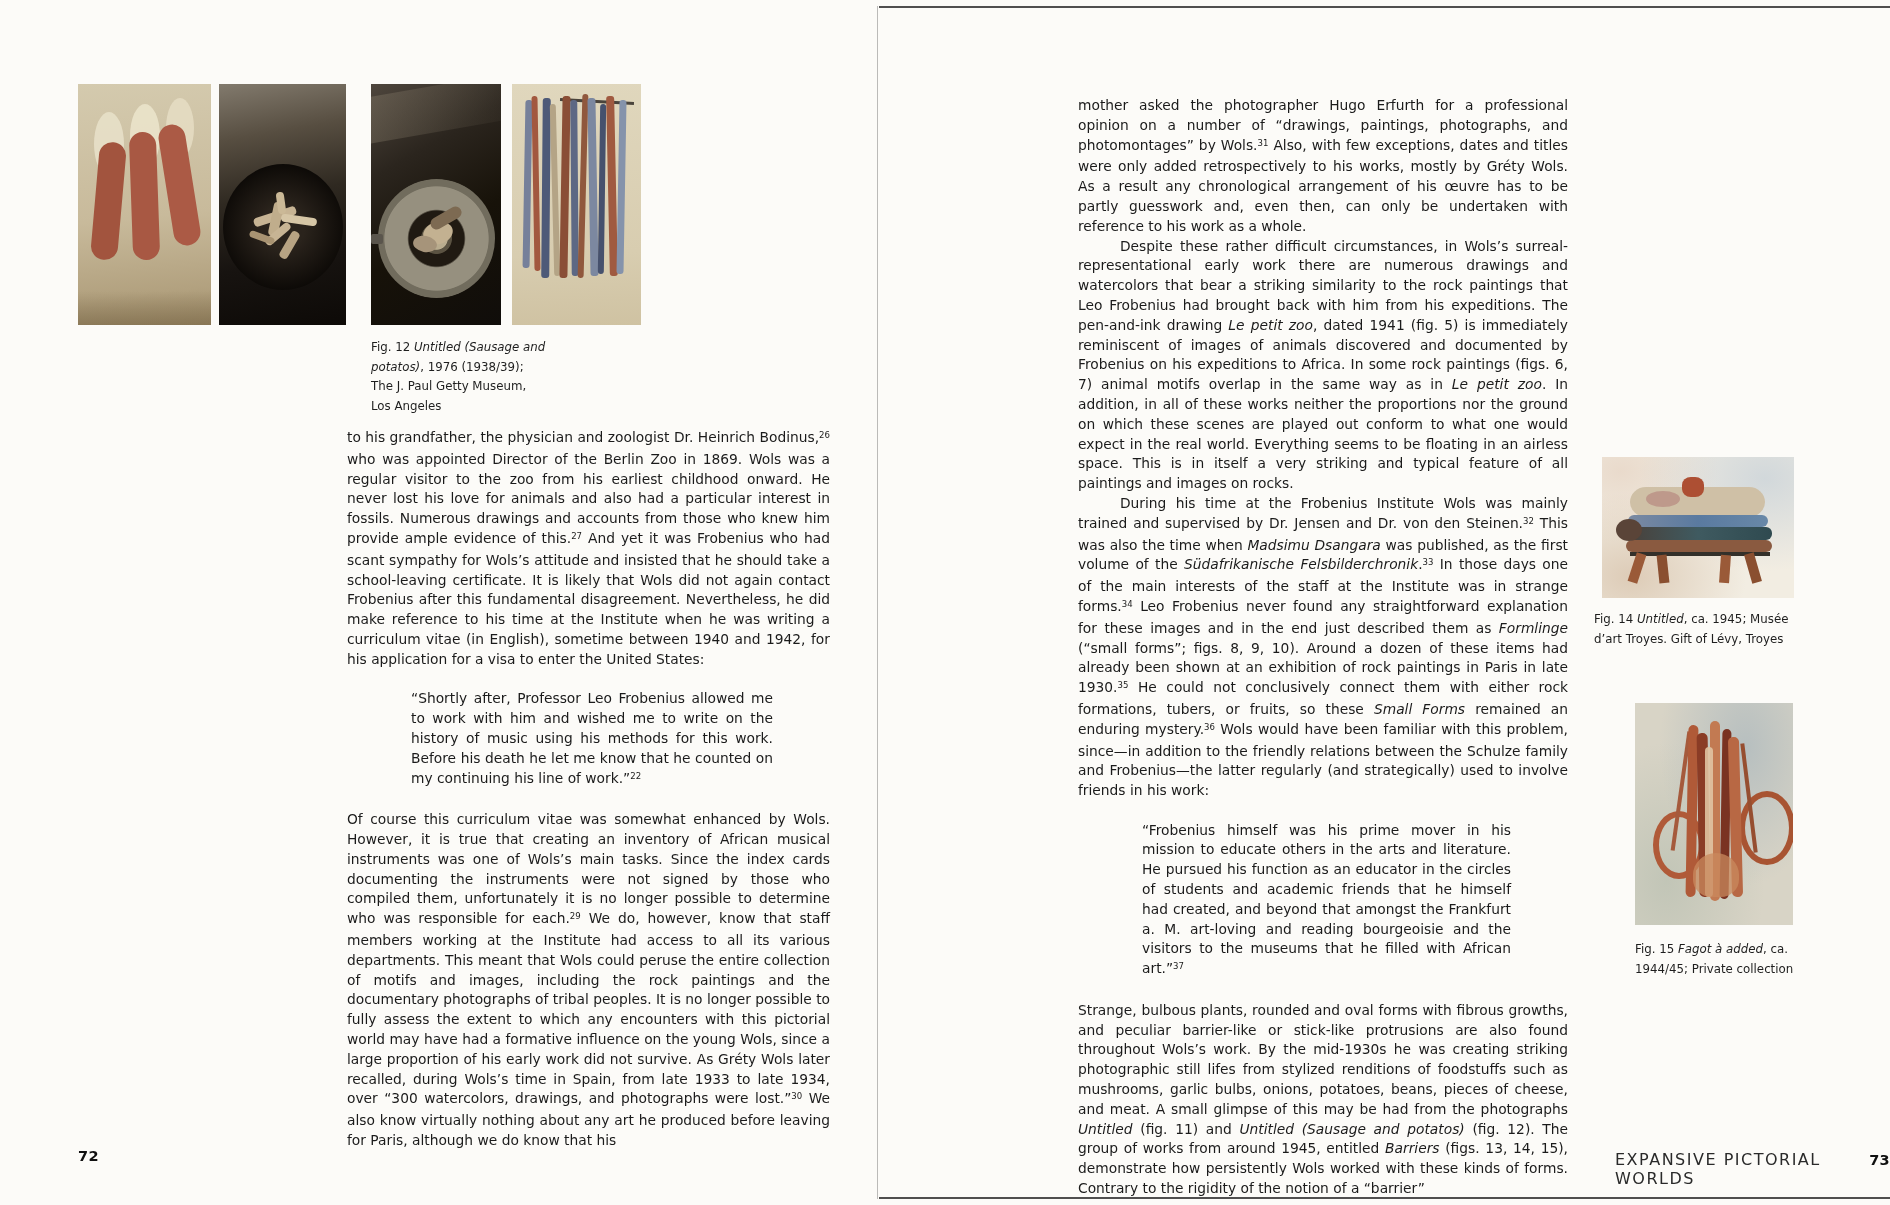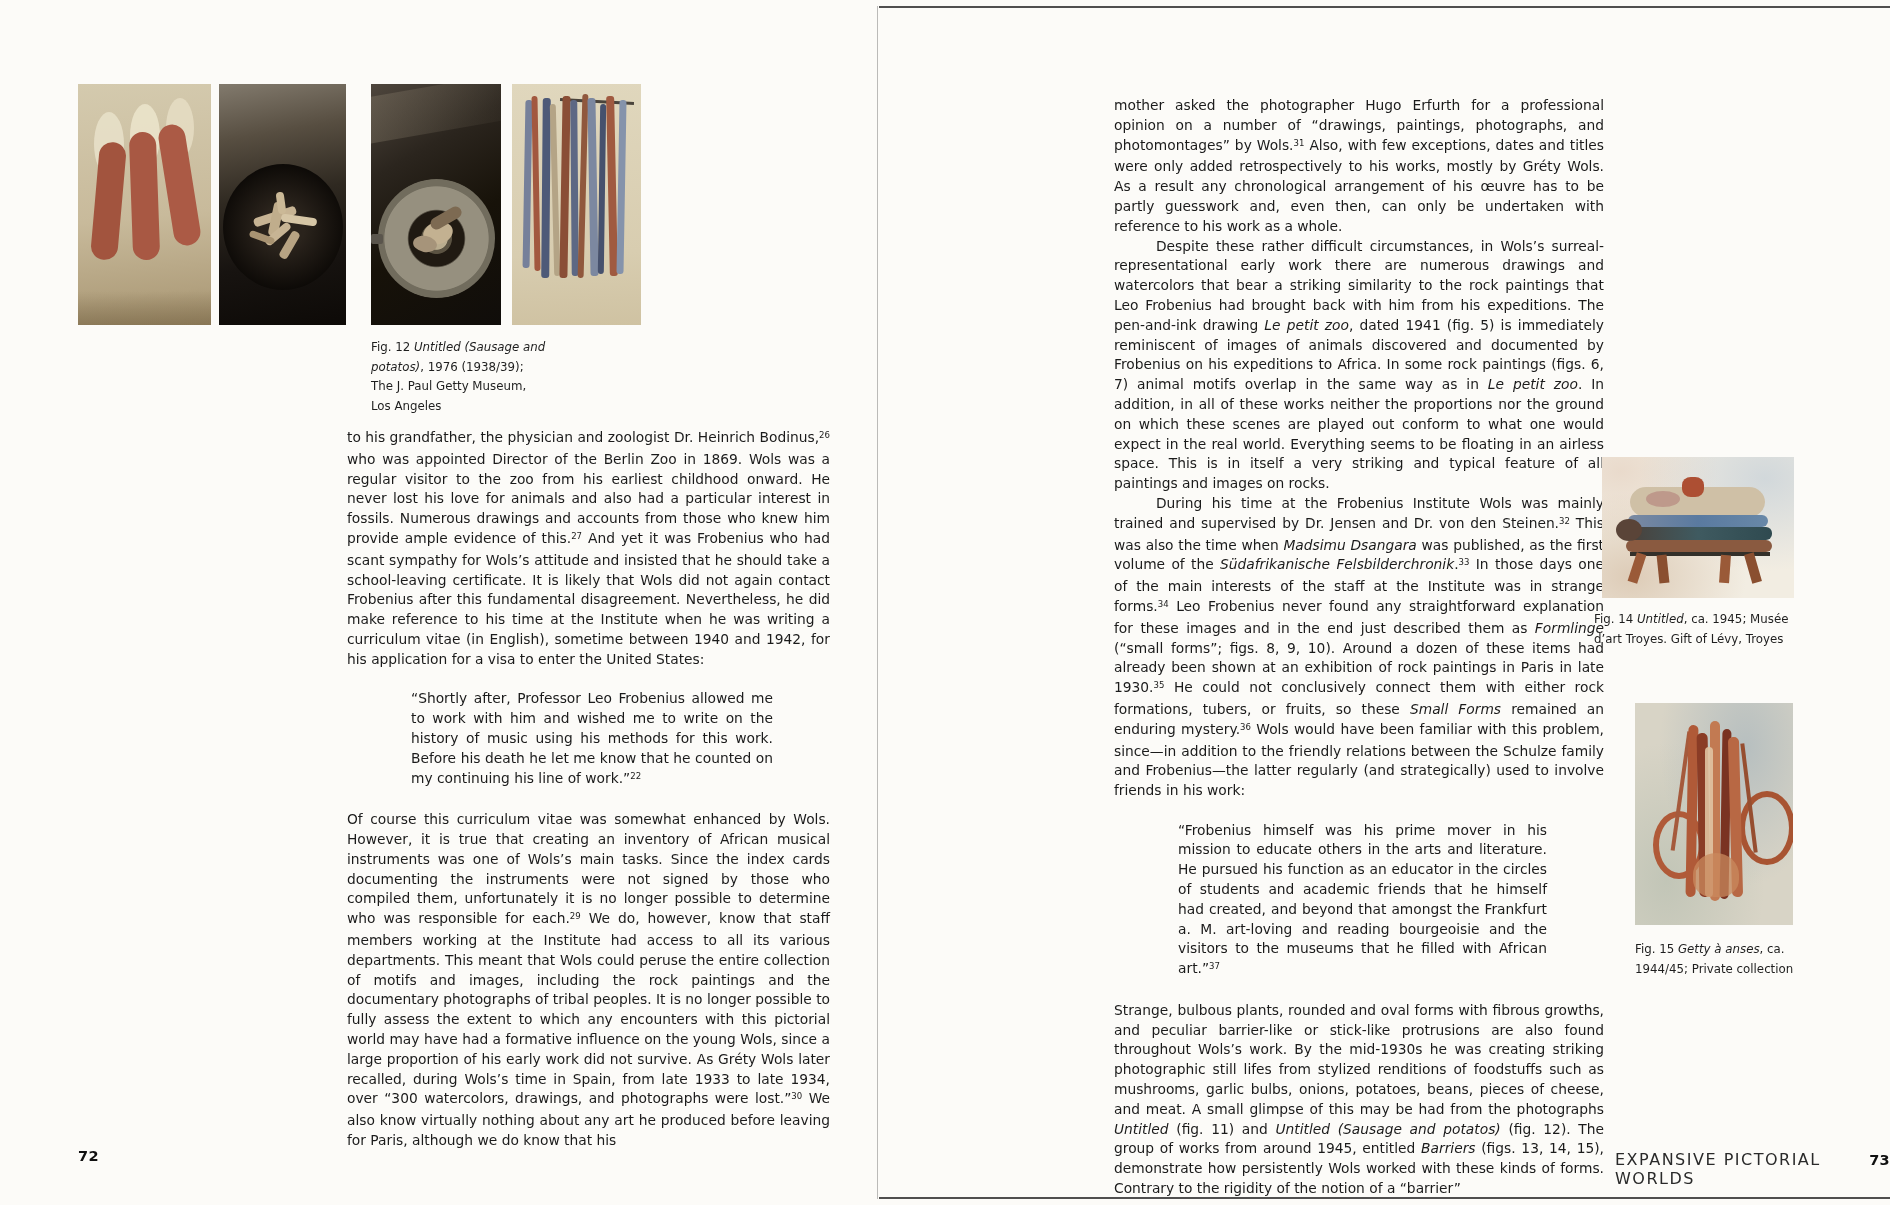--- a/index.html
+++ b/index.html
@@ -41,7 +41,7 @@
   
   .textcol{position:absolute;text-align:justify;font-size:13.8px;line-height:19.8px;color:#1b1b1b;}
   .col-left{left:347px;top:428px;width:483px;}
-  .col-right{left:1078px;top:96px;width:490px;margin-left:36px;}
+  .col-right{left:1078px;top:96px;width:490px;}
   .textcol p{margin:0;}
   .textcol p.quote{margin:19.8px 57px 19.8px 64px;}
   .textcol p.indent{text-indent:42px;}

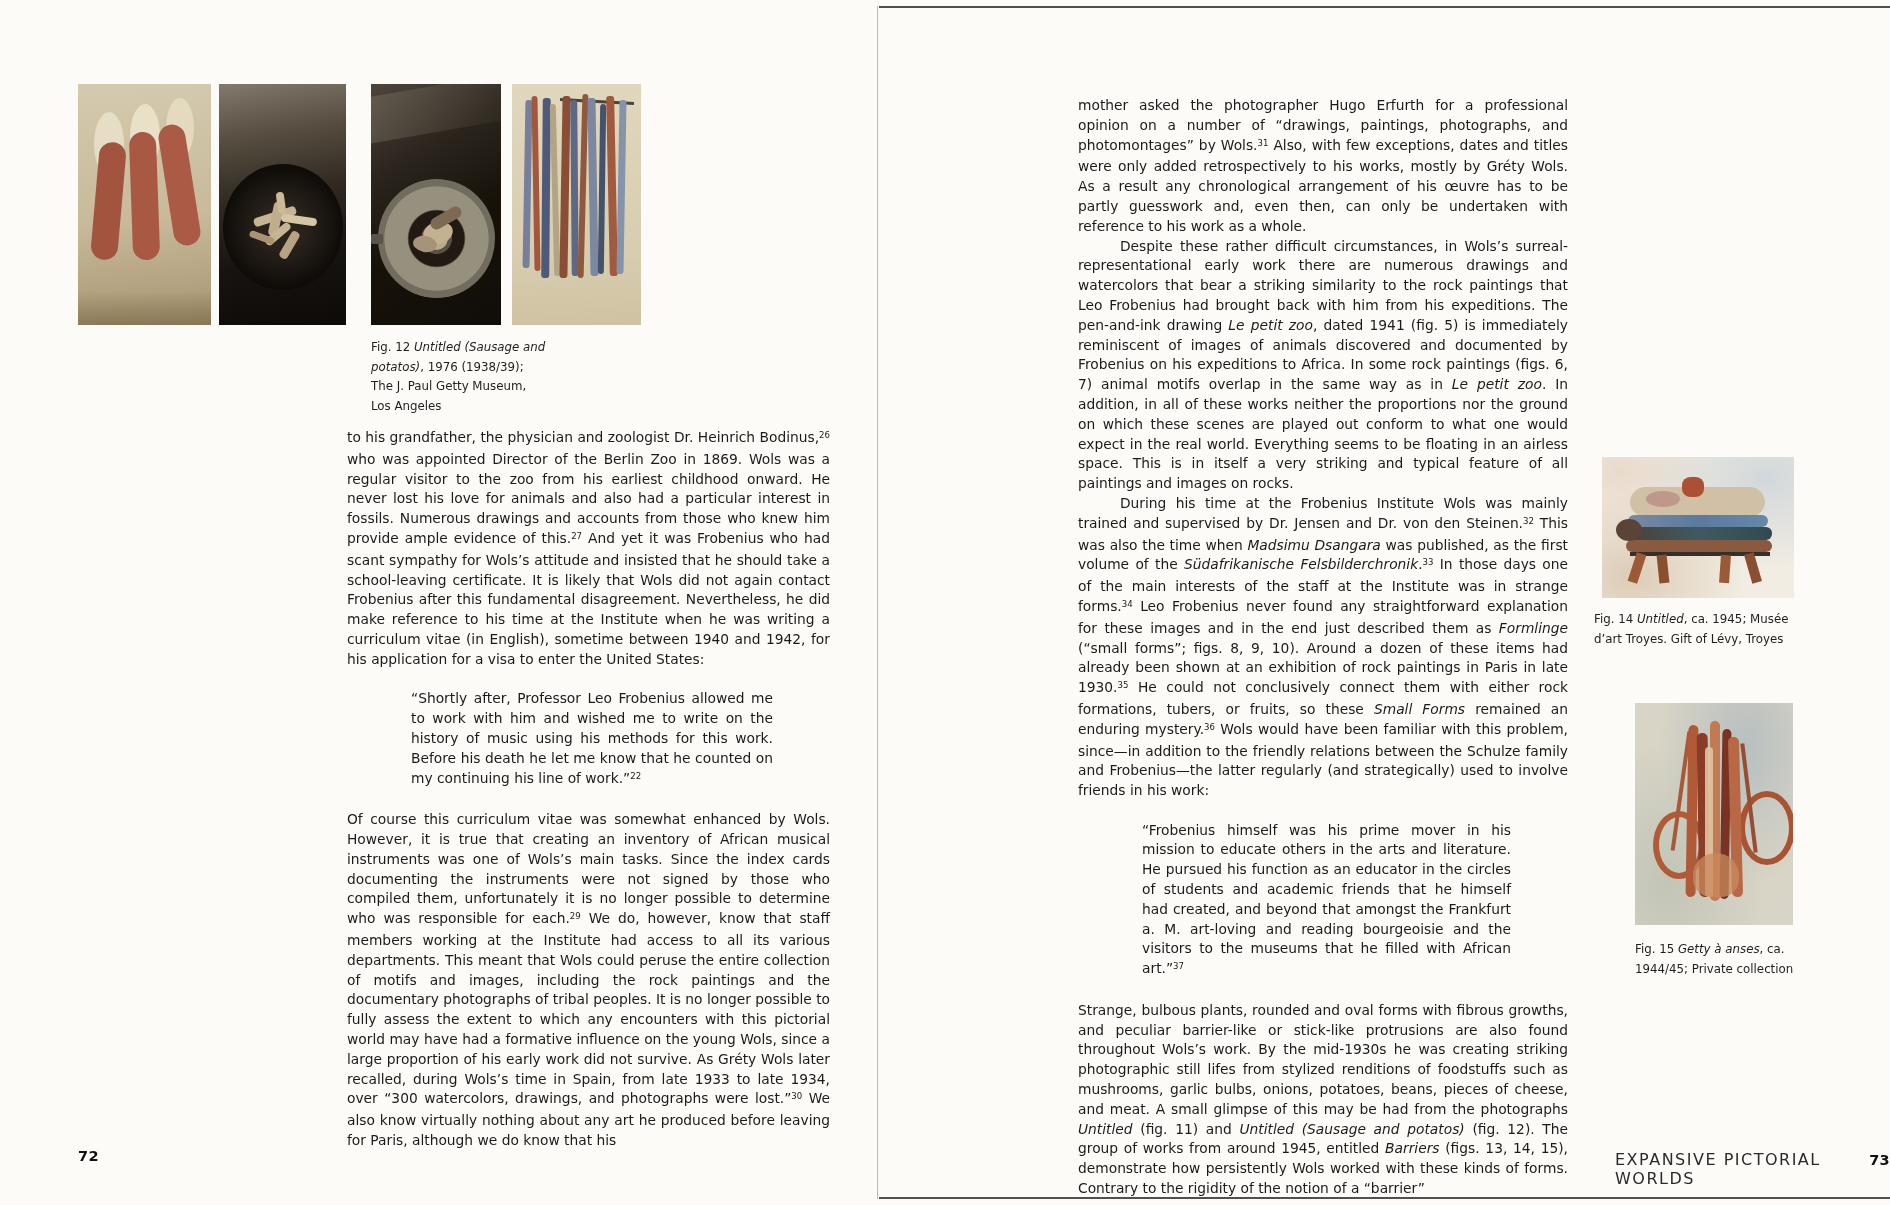--- a/index.html
+++ b/index.html
@@ -160,7 +160,7 @@
     <div style="left:70px;top:44px;width:8px;height:150px;border-radius:5px;background:#e0c3a2;opacity:.9;"></div>
     <div style="left:58px;top:150px;width:46px;height:44px;border-radius:50% 50% 40% 40%;background:#c98a5e;opacity:.75;"></div>
   </figure>
-  <div class="caption cap15">Fig. 15  <i>Getty à anses</i>, ca. 1944/45; Private collection</div>
+  <div class="caption cap15">Fig. 15  <i>Fagot à added</i>, ca. 1944/45; Private collection</div>
 
   <div class="footer-right">
     <span class="footer-title">EXPANSIVE PICTORIAL WORLDS</span>

